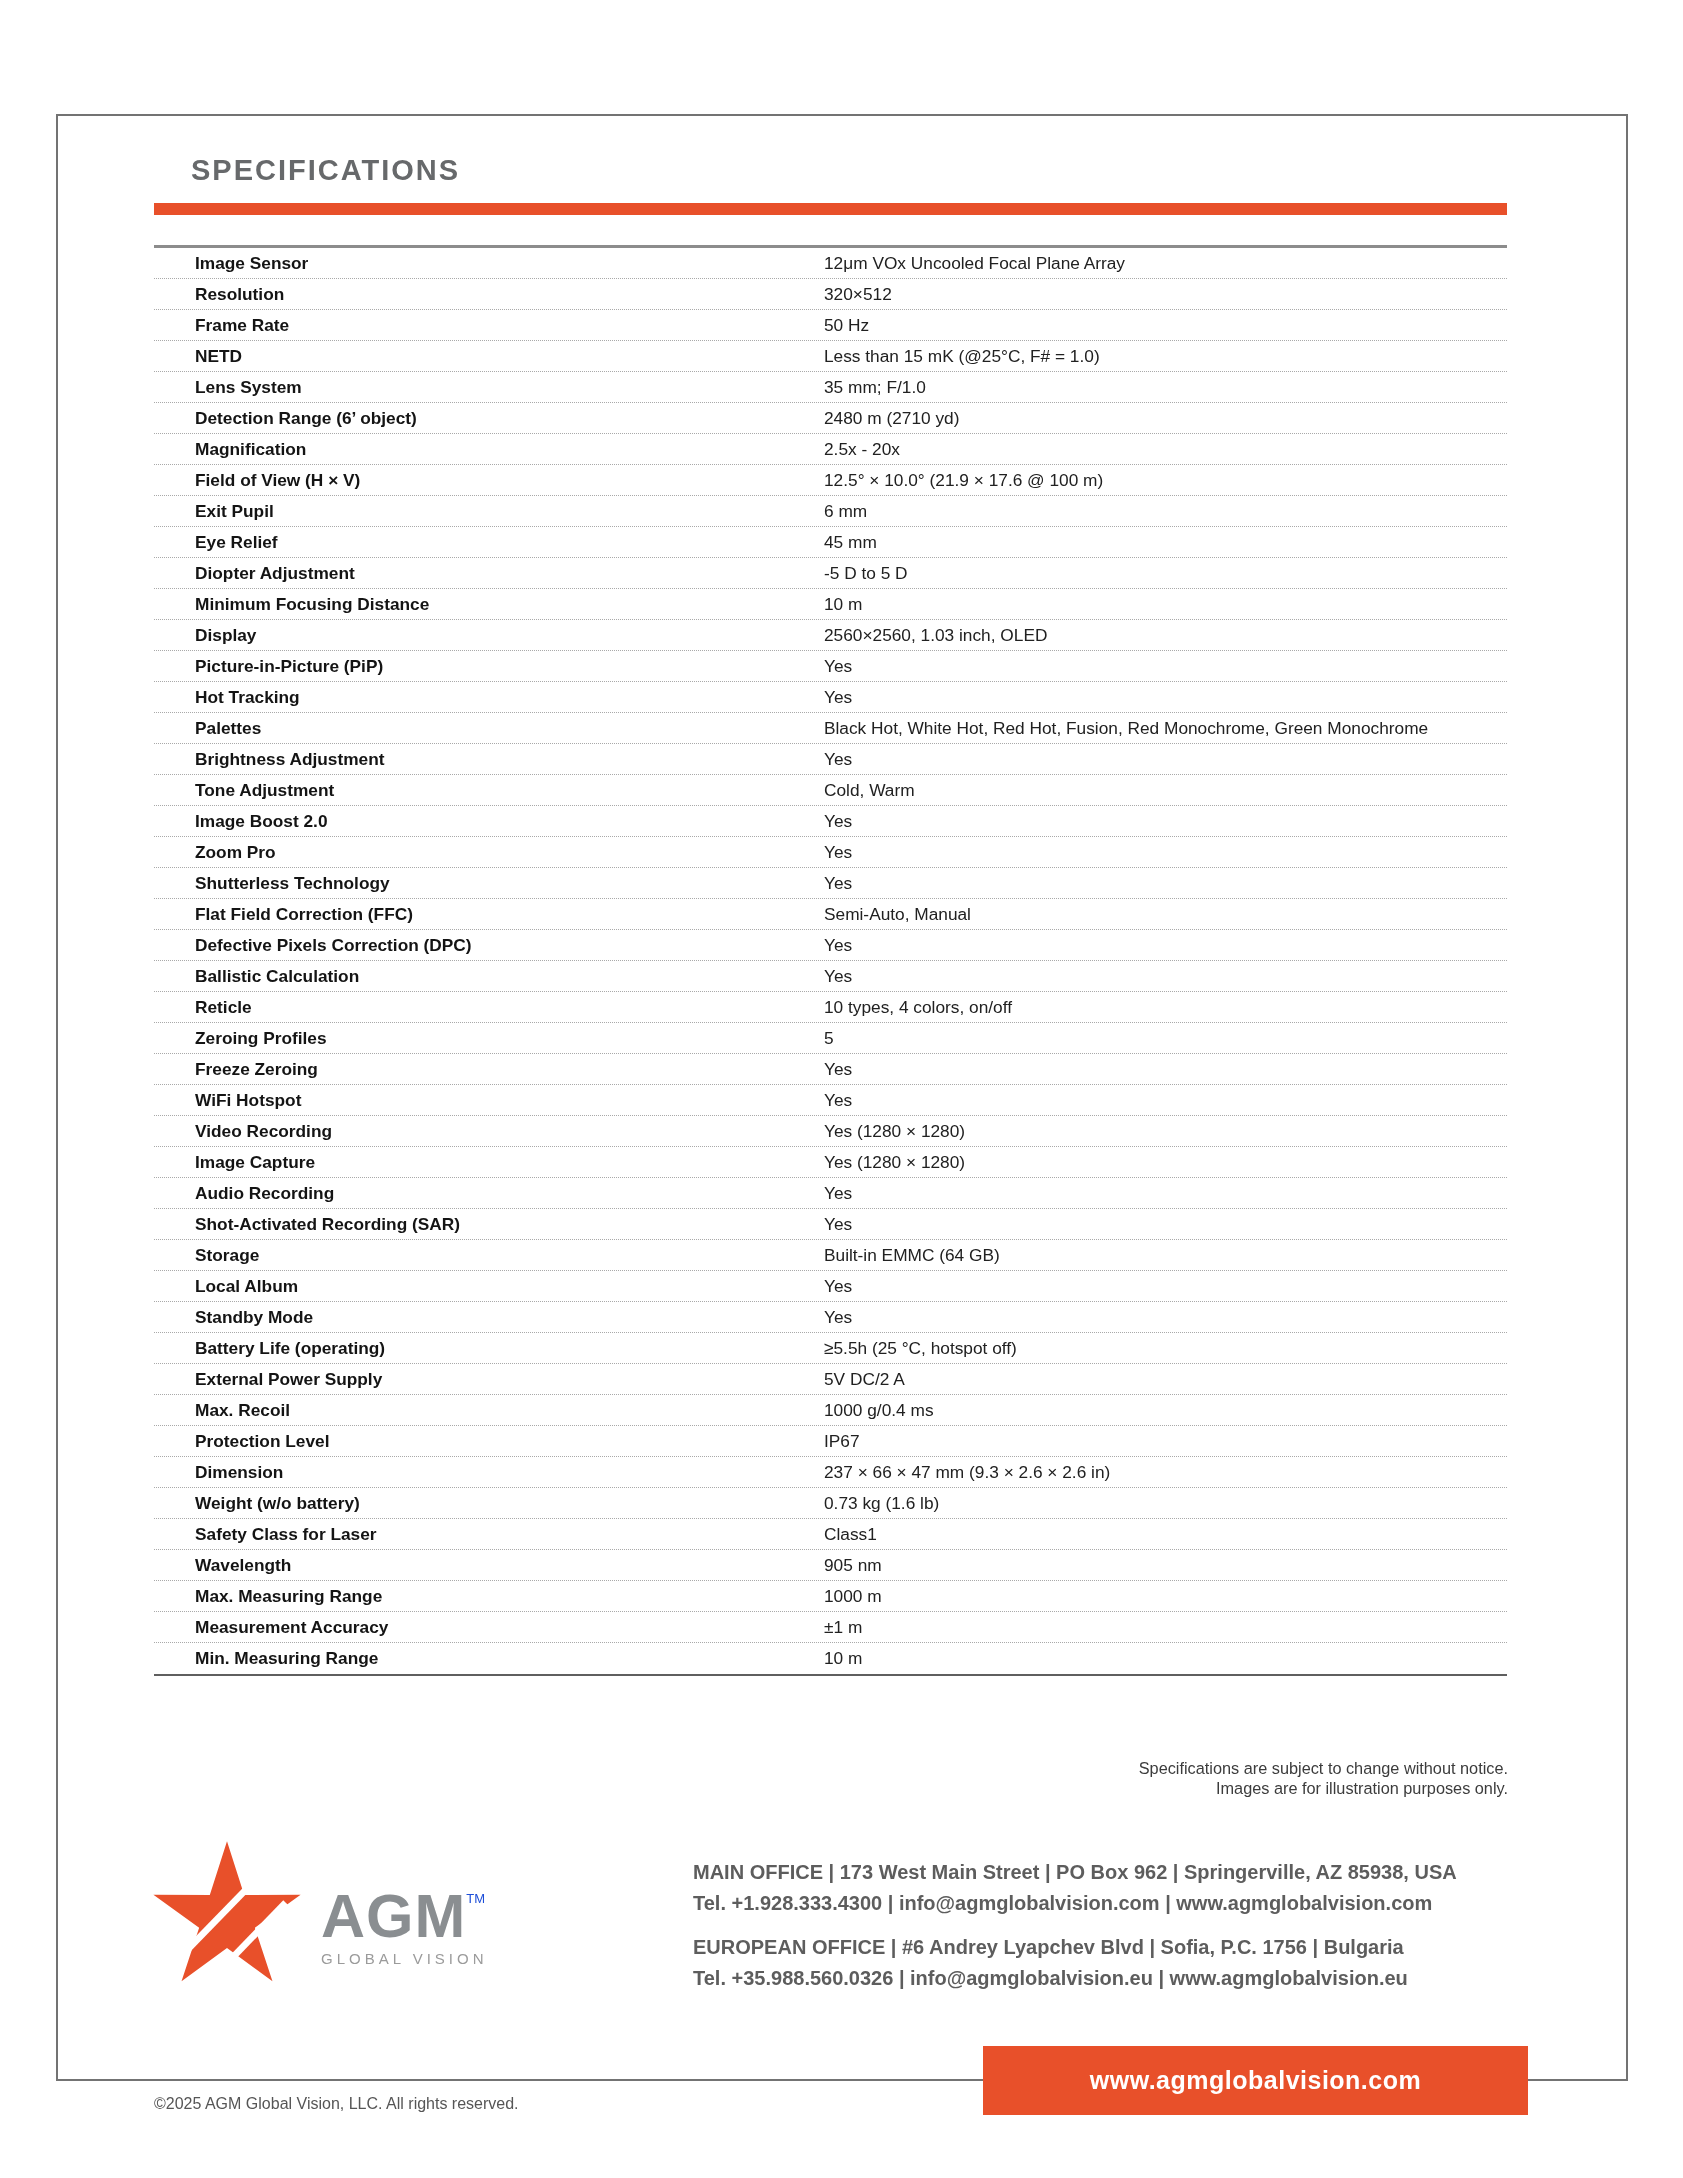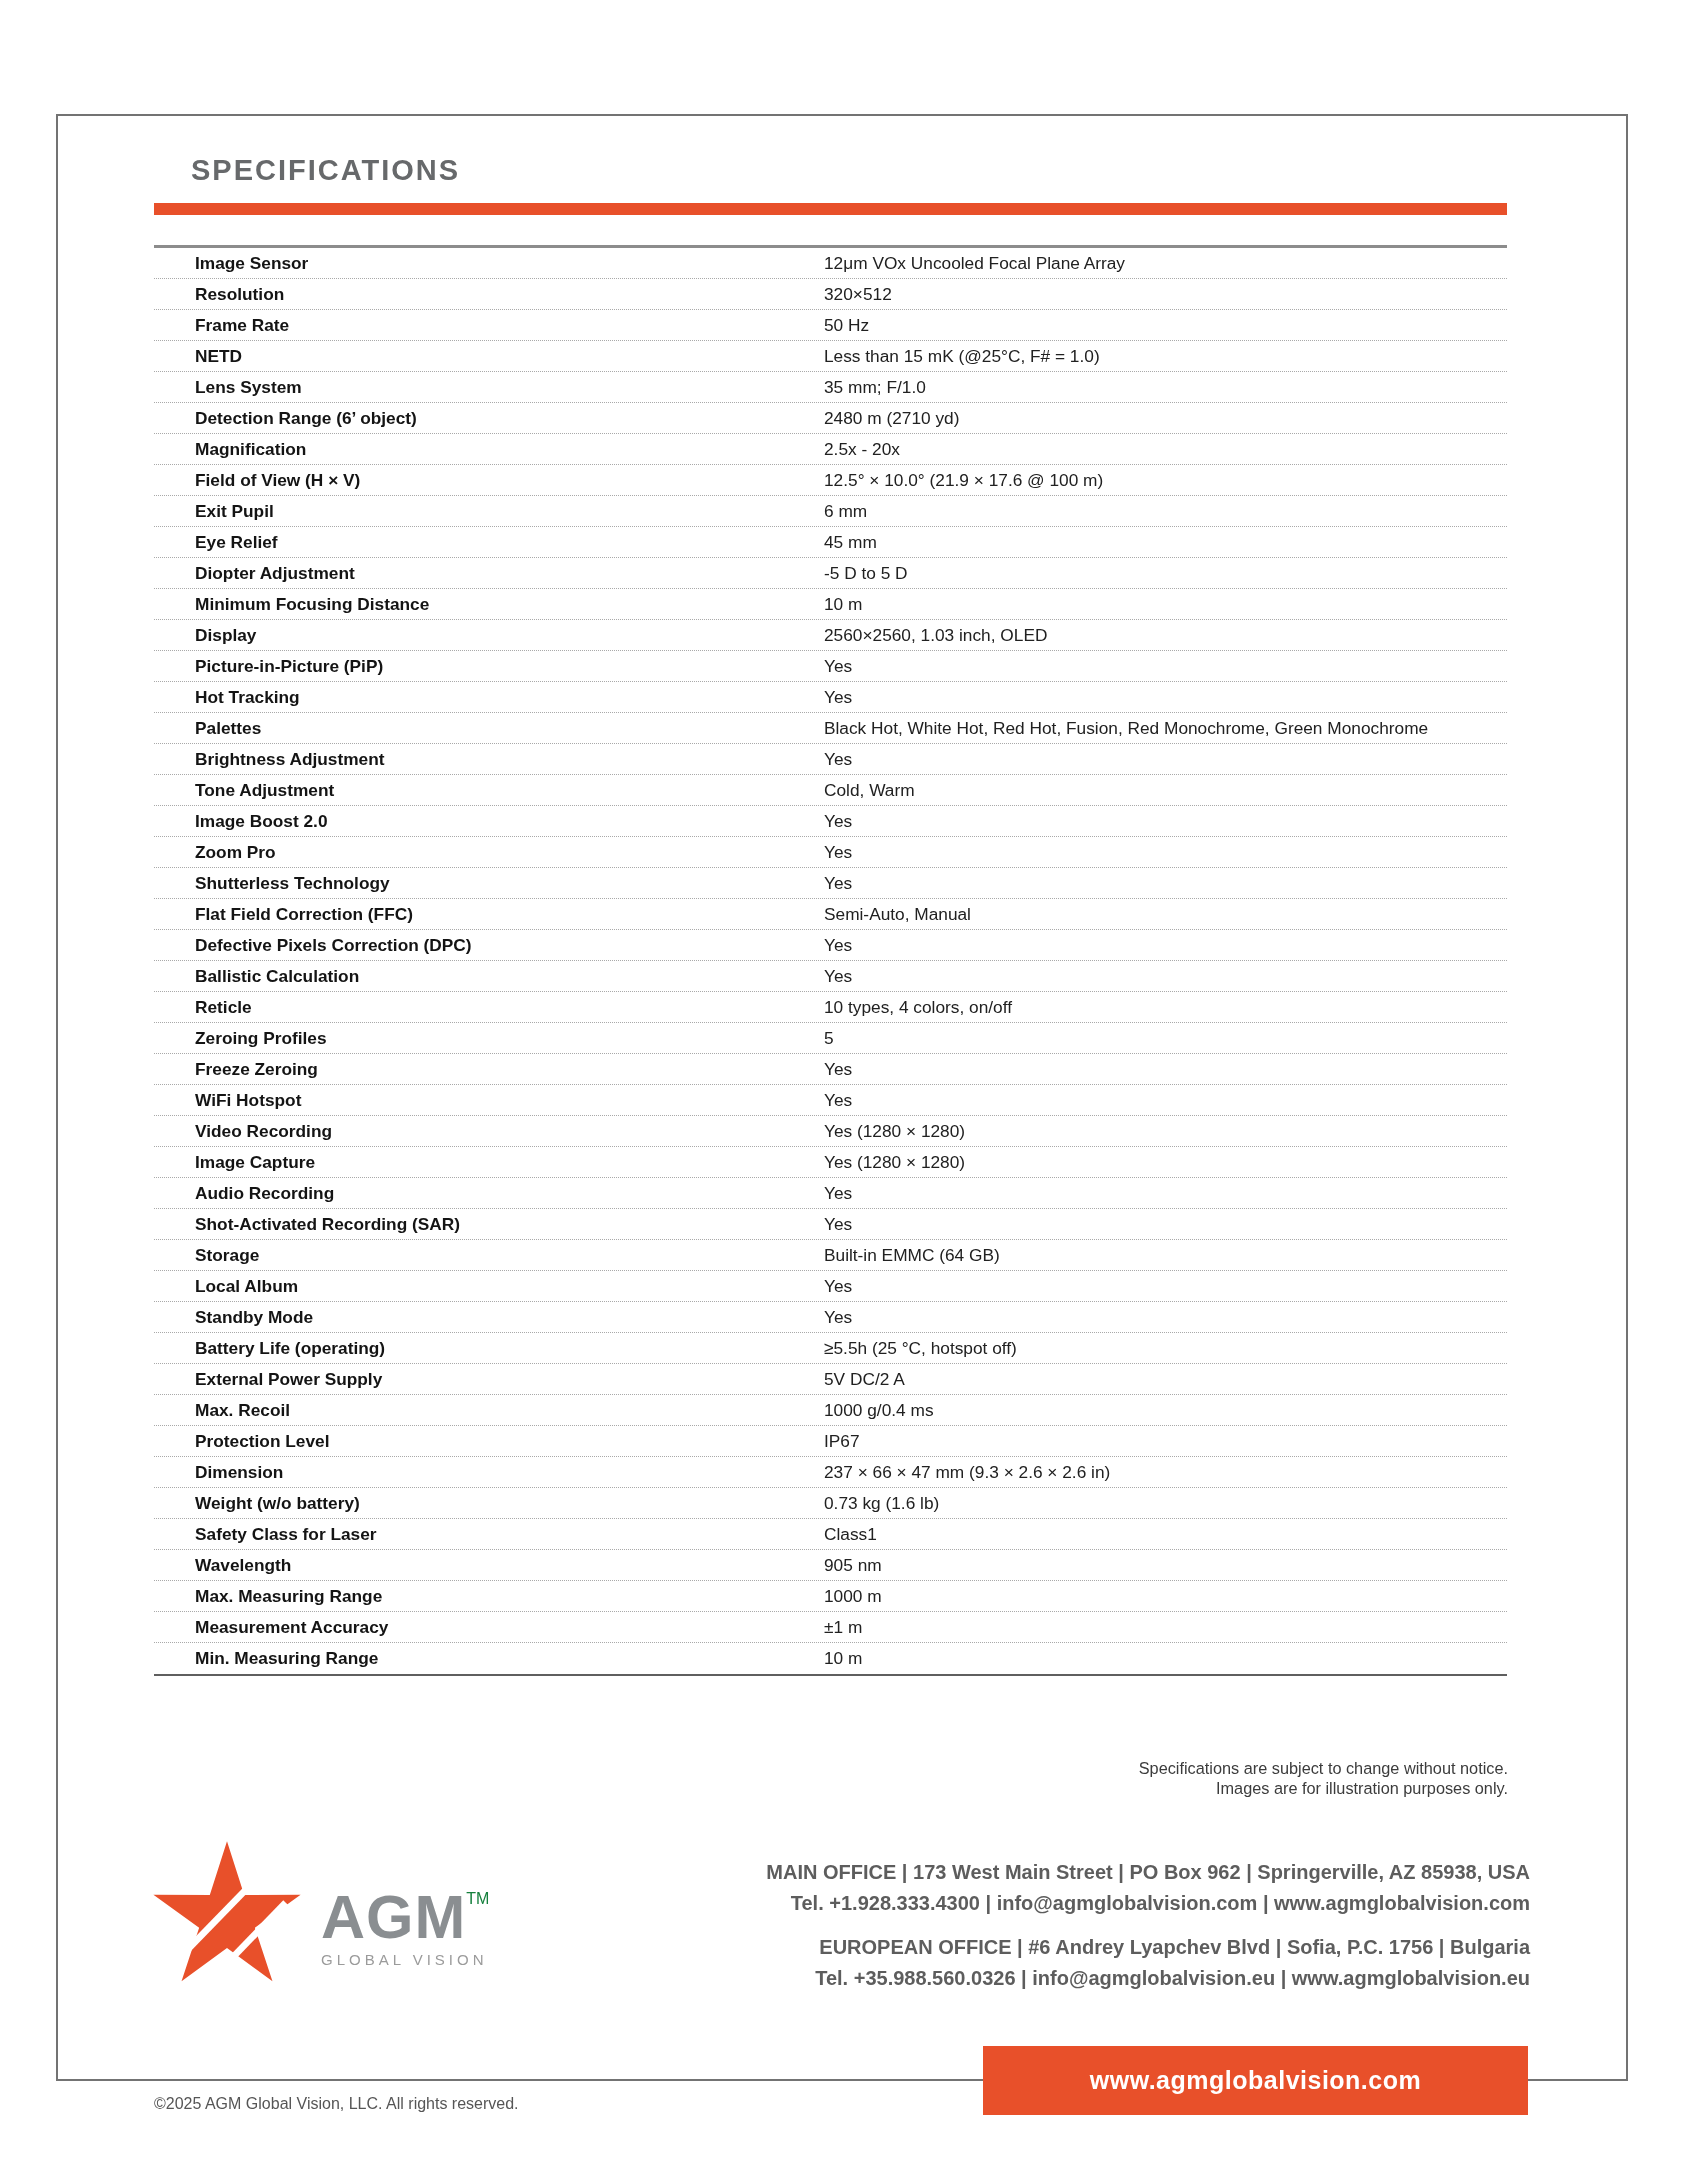--- a/index.html
+++ b/index.html
@@ -102,7 +102,7 @@
     position: absolute;
     left: 693px; top: 1857px;
     width: 837px;
-    text-align: right;
+    text-align: left;
     color: #5D5D5D;
     font-weight: 700;
     font-size: 20px;

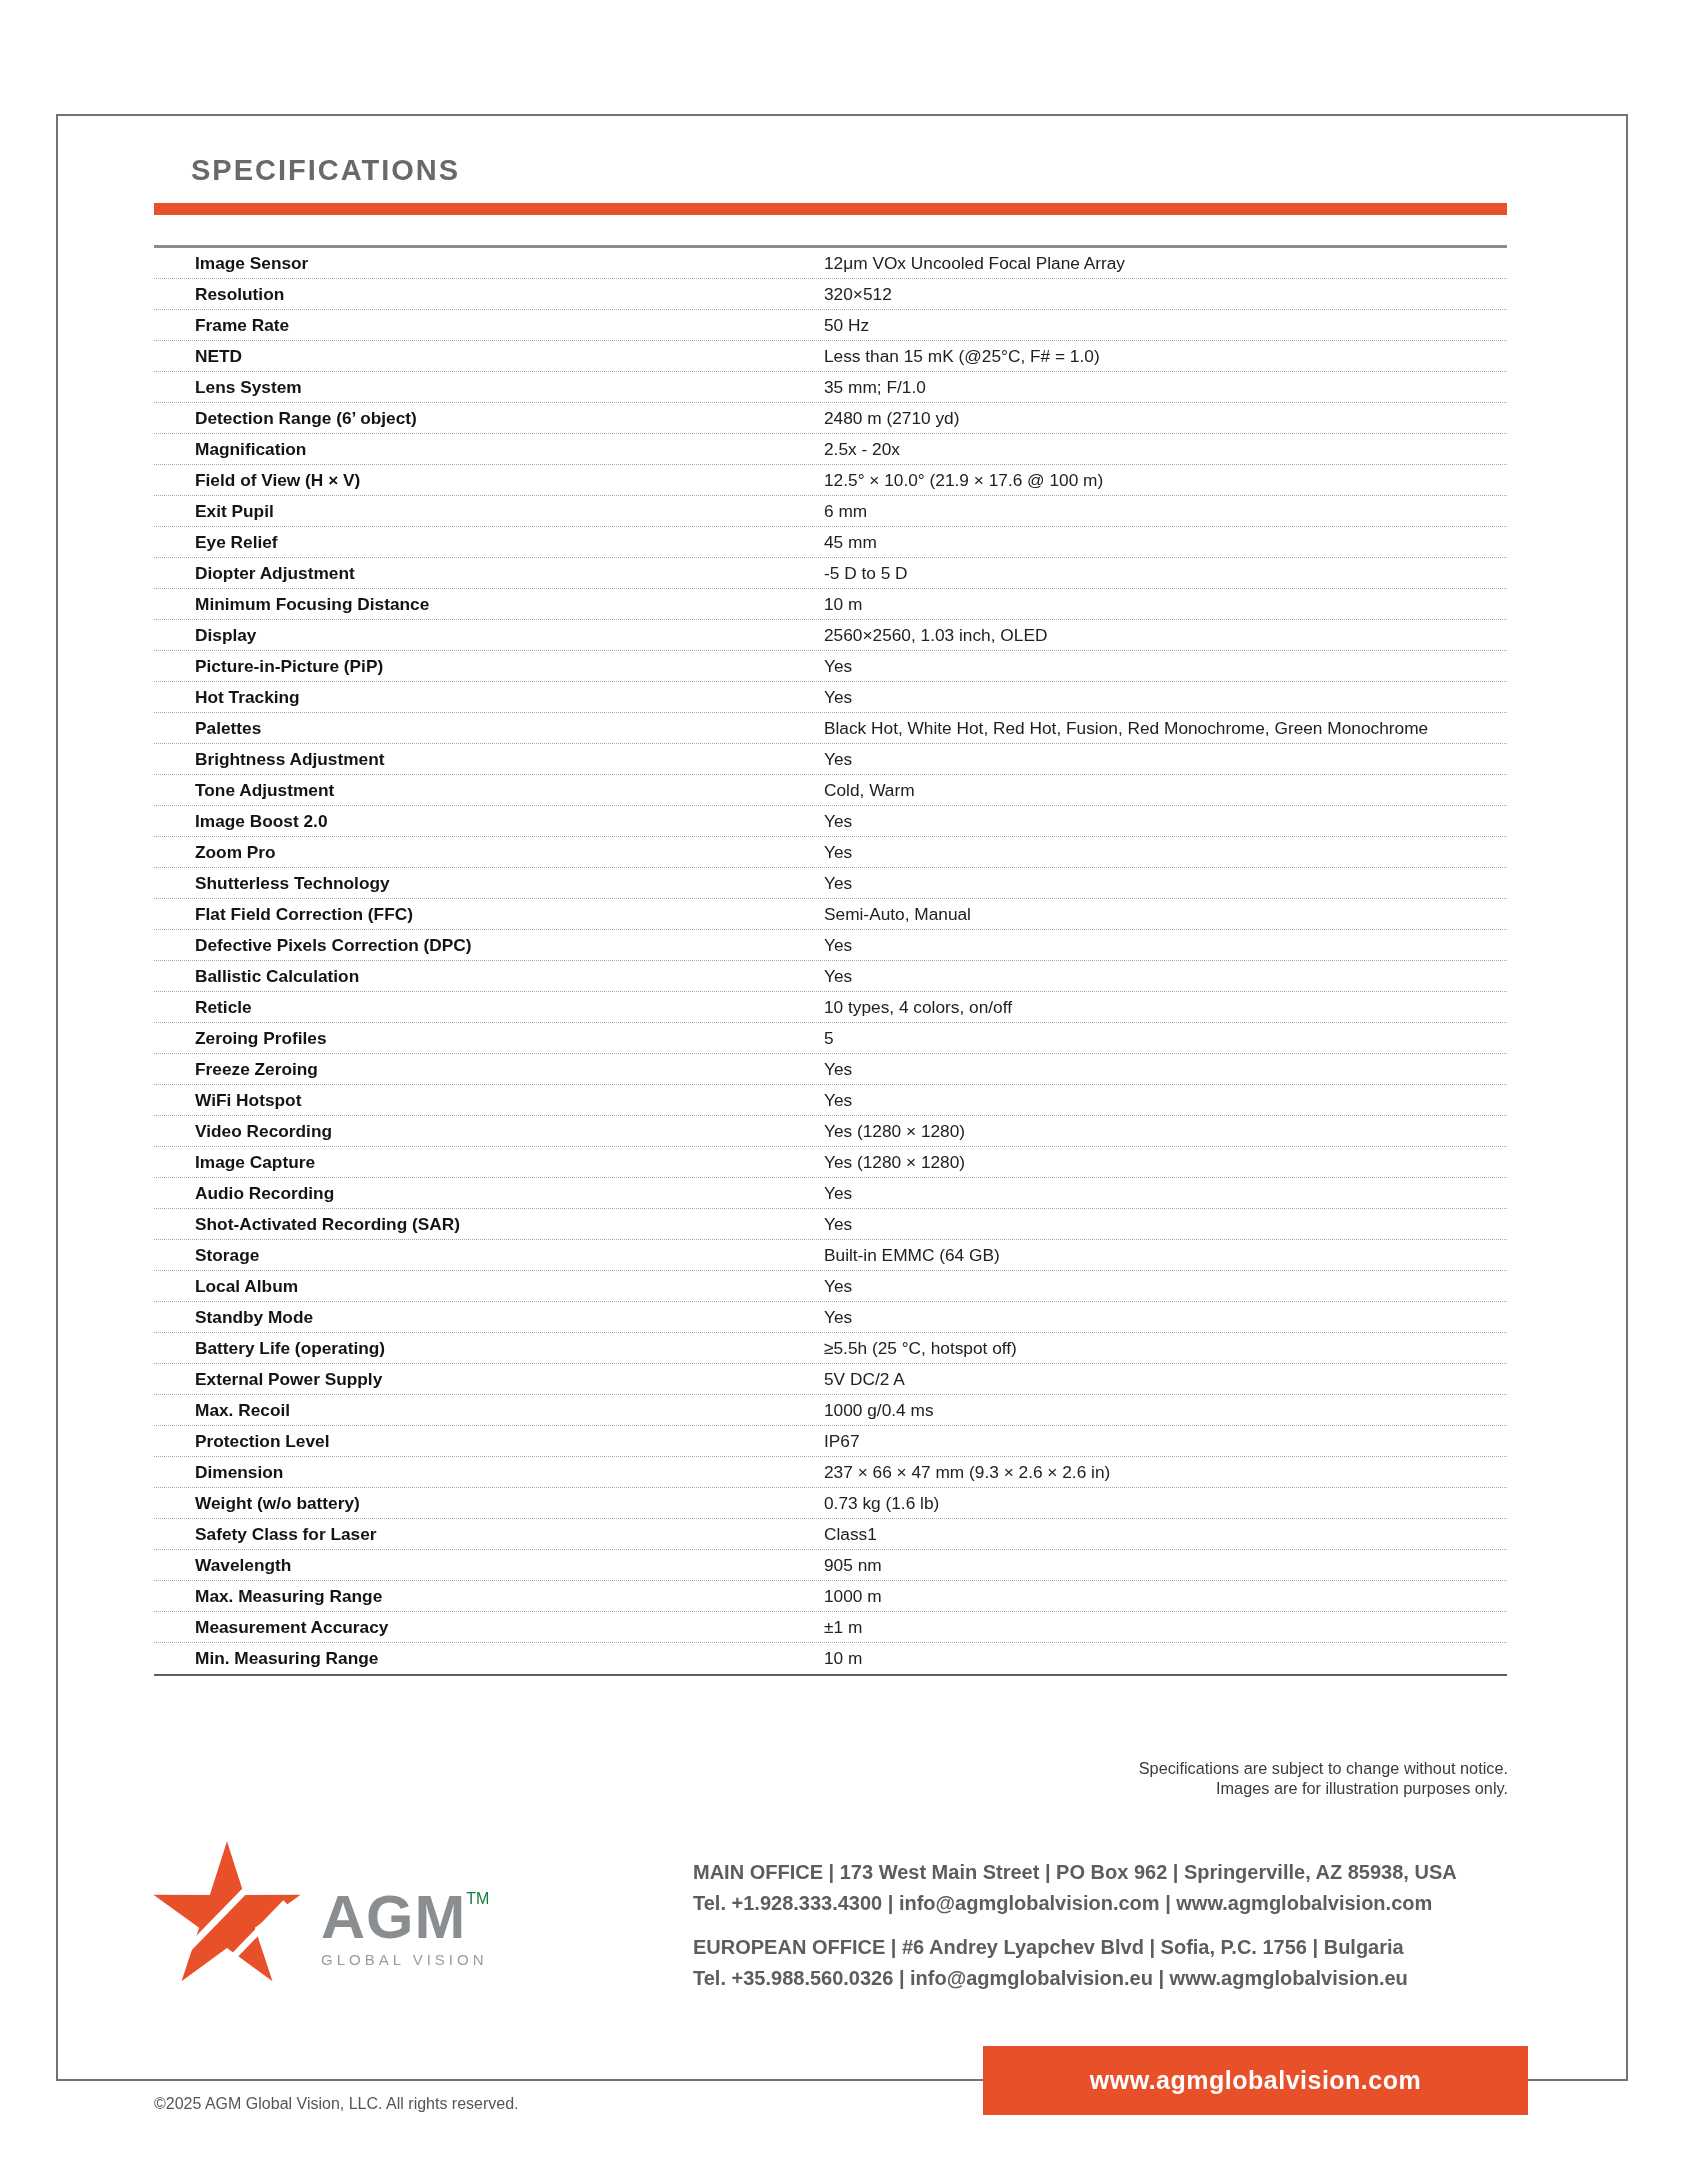--- a/index.html
+++ b/index.html
@@ -86,10 +86,10 @@
     line-height: 59px;
   }
   .logo-tm {
-    font-size: 16px;
+    font-size: 13px;
     font-weight: 400;
     vertical-align: 34px;
-    color: #15803d;
+    color: #1d4ed8;
     letter-spacing: 0;
   }
   .logo-sub {

